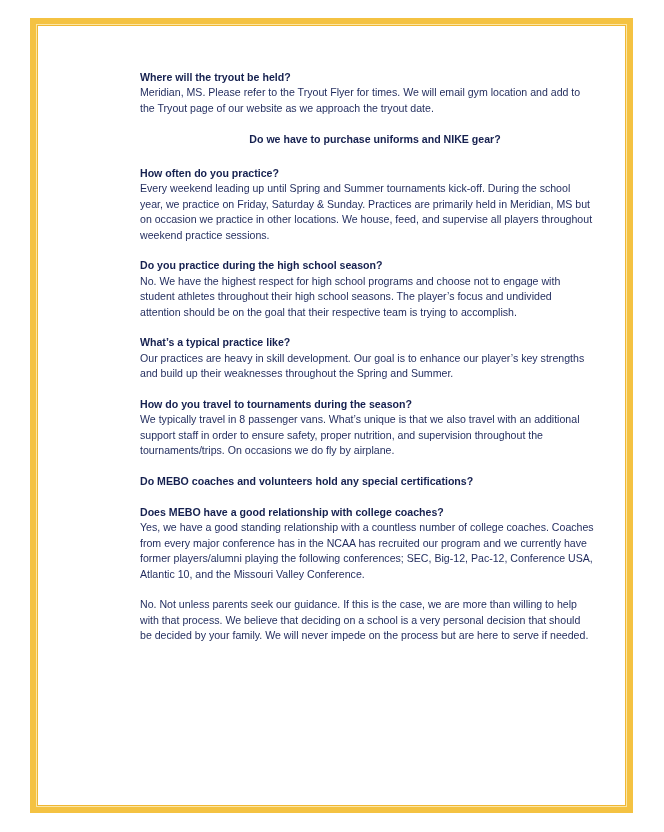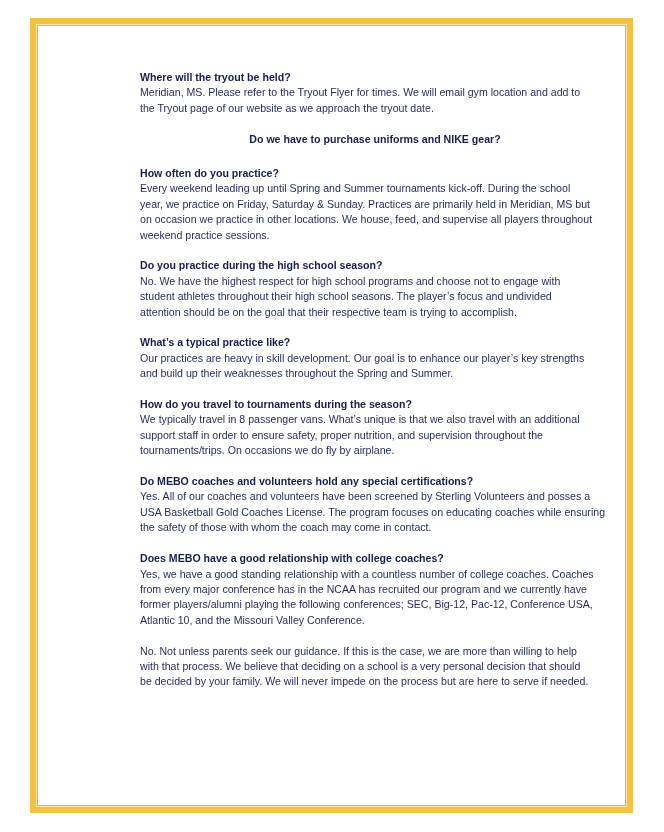--- a/index.html
+++ b/index.html
@@ -73,9 +73,6 @@
   </div>
   <div class="faq">
     <p class="q">Do MEBO coaches and volunteers hold any special certifications?</p>
-    <p class="a">Yes. All of our coaches and volunteers have been screened by Sterling Volunteers and posses a
-USA Basketball Gold Coaches License. The program focuses on educating coaches while ensuring
-the safety of those with whom the coach may come in contact.</p>
   </div>
   <div class="faq">
     <p class="q">Does MEBO have a good relationship with college coaches?</p>

